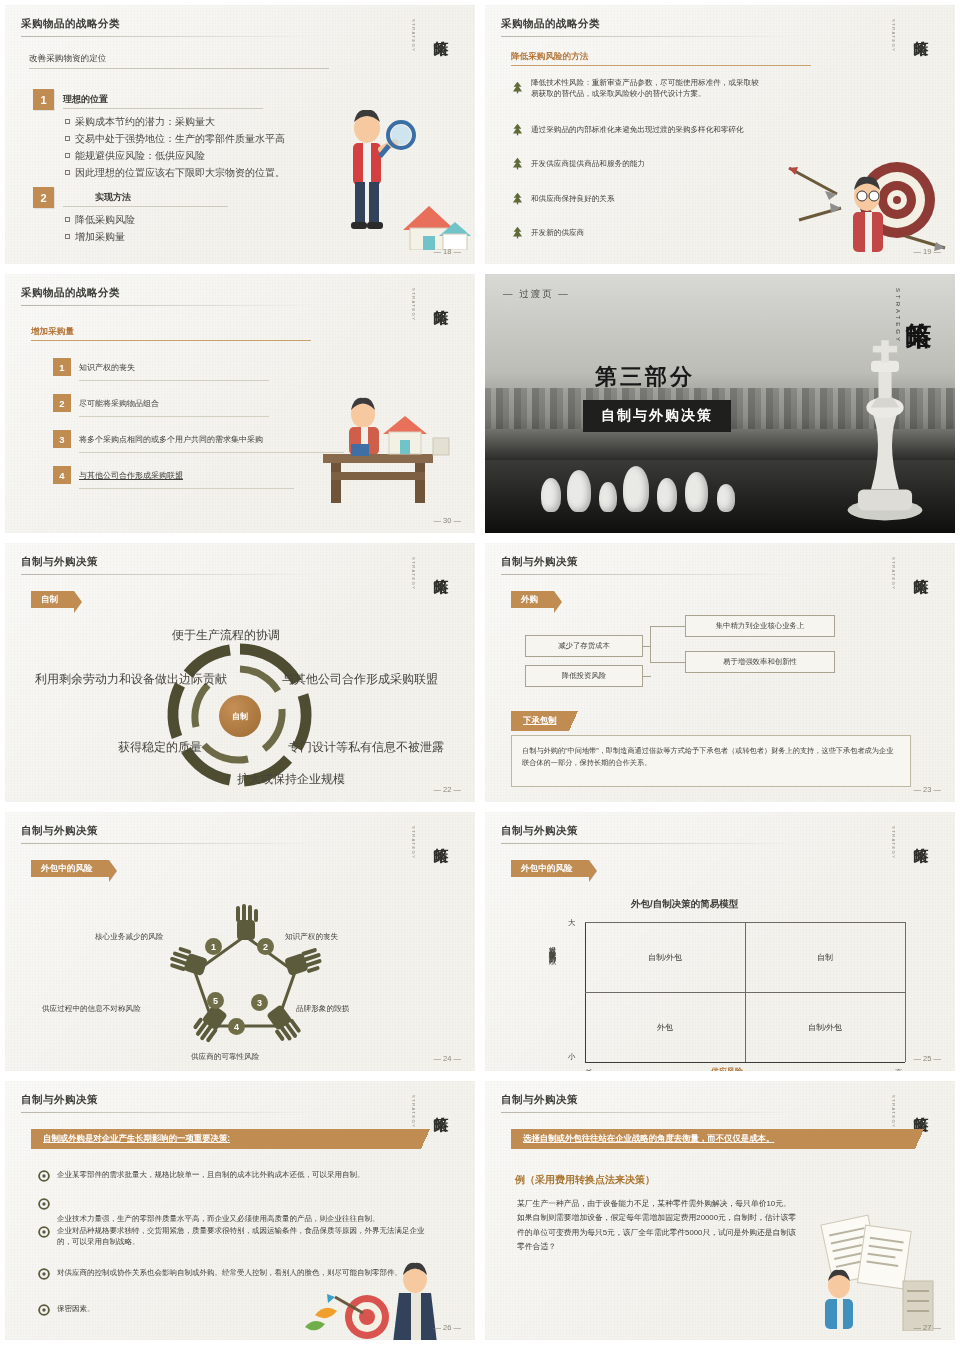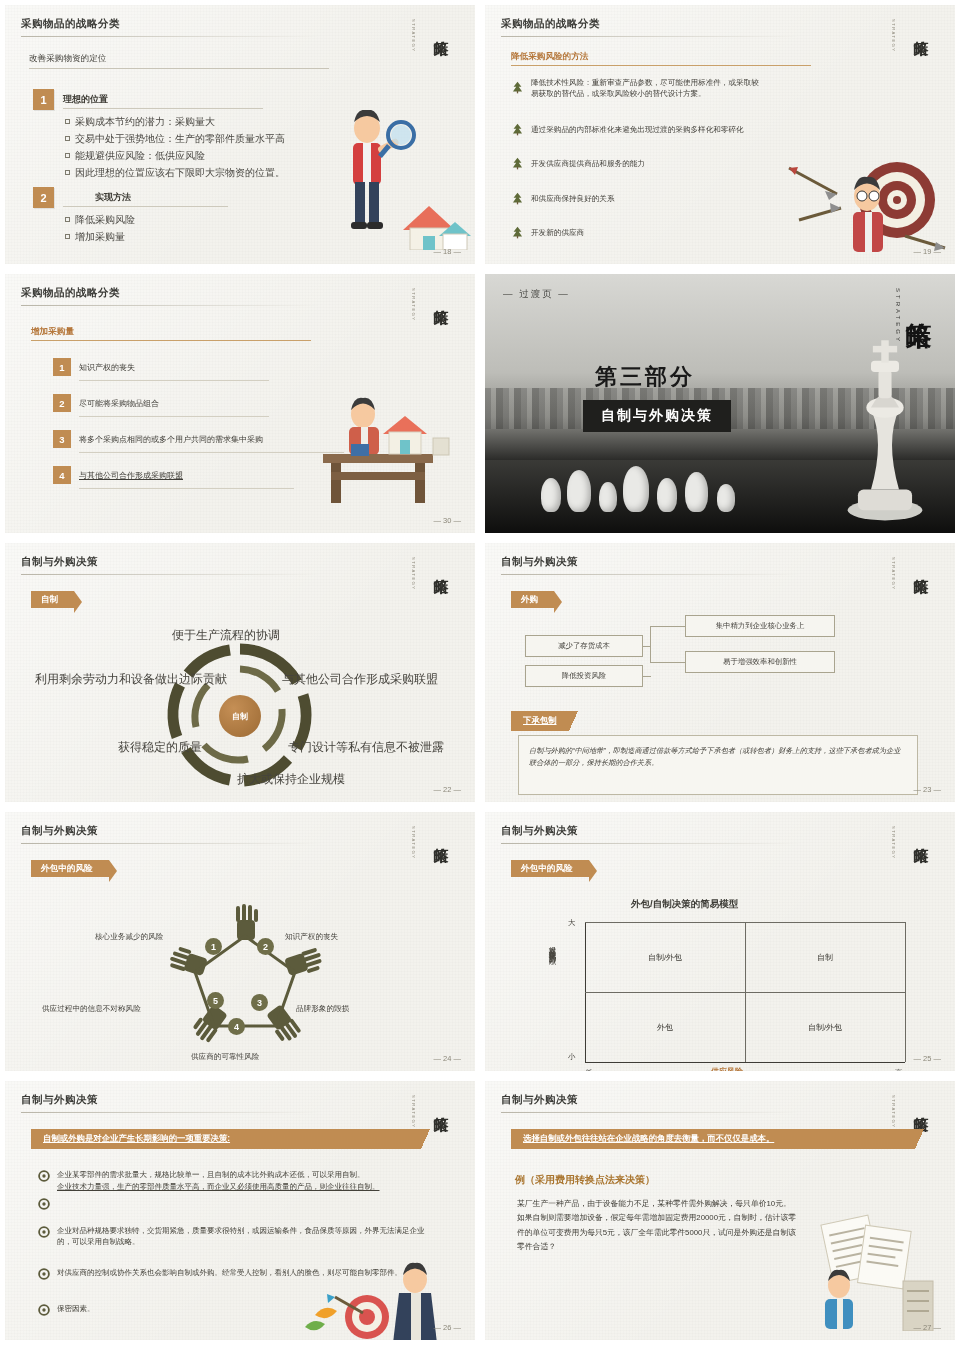--- a/index.html
+++ b/index.html
@@ -626,7 +626,7 @@
     <div class="oline" style="left:158px; top:133px; width:8px; height:1px;"></div>
 
     <div class="tagbar wide" style="left:26px; top:168px;">下承包制</div>
-    <div class="note" style="left:33px; top:192px; width:400px; height:60px;font-style:italic;">自制与外购的“中间地带”，即制造商通过借款等方式给予下承包者（或转包者）财务上的支持，这些下承包者成为企业联合体的一部分，保持长期的合作关系。</div>
+    <div class="note" style="left:26px; top:192px; width:400px; height:52px;">自制与外购的“中间地带”，即制造商通过借款等方式给予下承包者（或转包者）财务上的支持，这些下承包者成为企业联合体的一部分，保持长期的合作关系。</div>
 
     <div class="pagenum">— 23 —</div>
   </div>

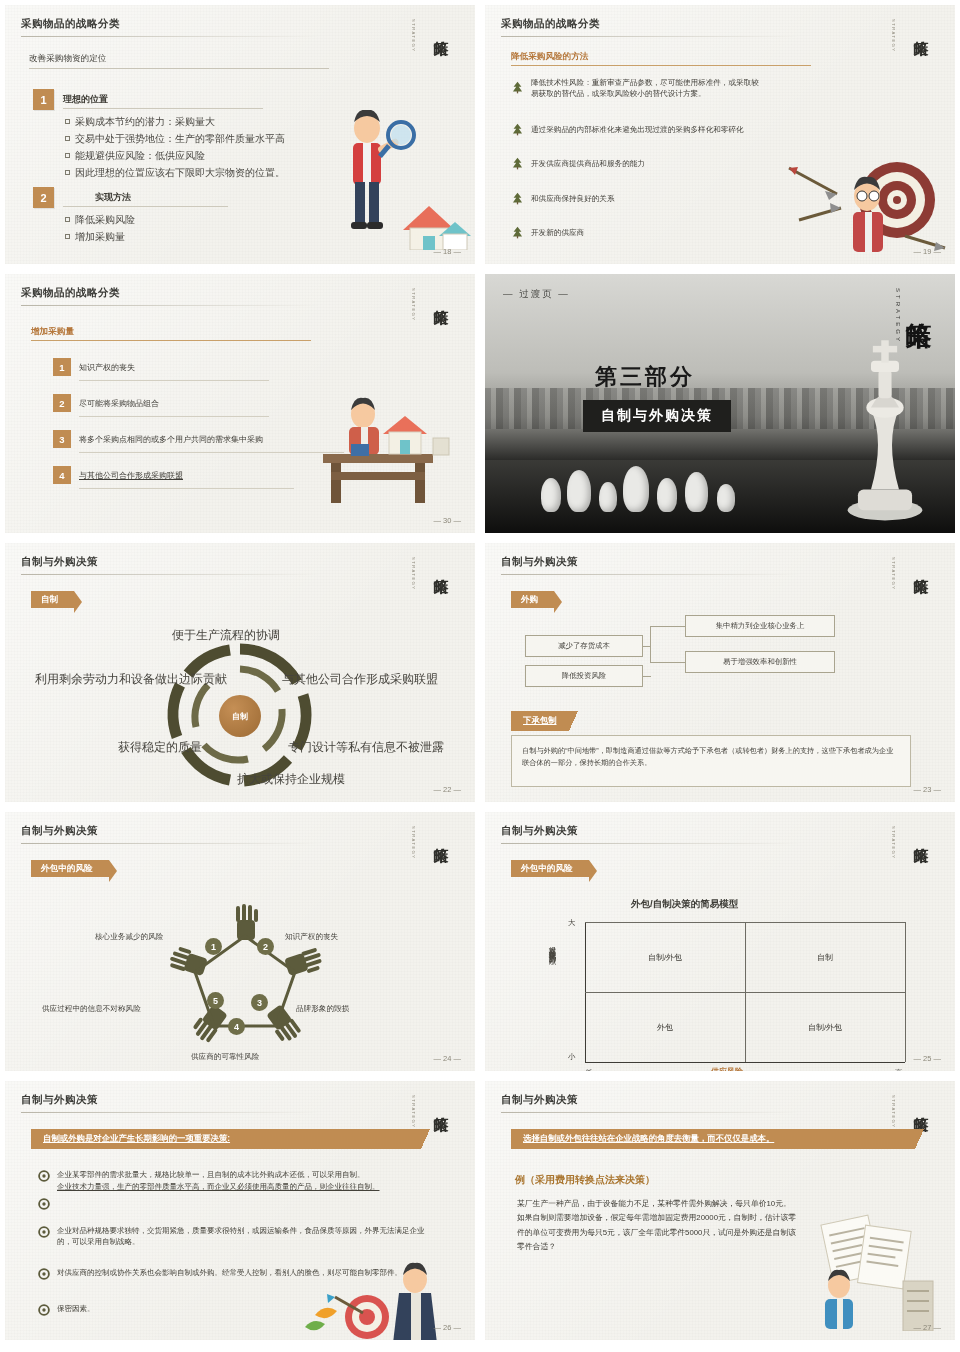--- a/index.html
+++ b/index.html
@@ -757,7 +757,7 @@
         <circle cx="10" cy="10" r="7" fill="none" stroke="#5c5b3c" stroke-width="2.6"></circle>
         <circle cx="10" cy="10" r="2.4" fill="#5c5b3c"></circle>
       </svg>
-    <div class="gbullet" style="left:52px; top:100px; width:380px;text-decoration:underline;">企业技术力量强，生产的零部件质量水平高，而企业又必须使用高质量的产品，则企业往往自制。</div>
+    <div class="gbullet" style="left:52px; top:132px; width:380px;">企业技术力量强，生产的零部件质量水平高，而企业又必须使用高质量的产品，则企业往往自制。</div>
 
     <svg class="gear" style="left:32px; top:144px;" viewBox="0 0 20 20">
         <circle cx="10" cy="10" r="7" fill="none" stroke="#5c5b3c" stroke-width="2.6"></circle>

